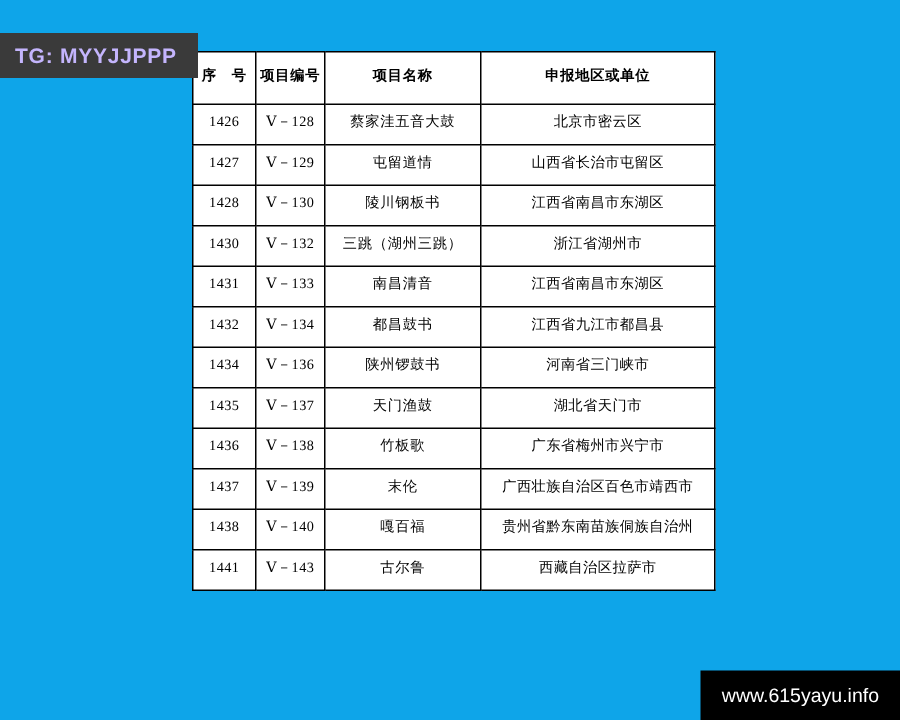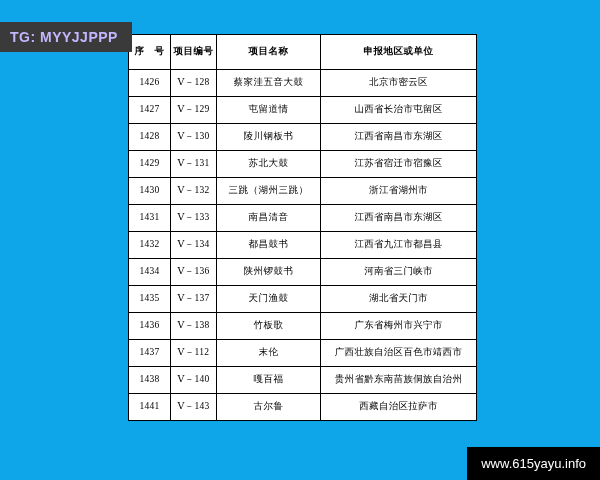--- a/index.html
+++ b/index.html
@@ -145,12 +145,6 @@
           <td class="cell-org">江西省南昌市东湖区</td>
         </tr>
         <tr>
-          <td class="cell-no">1429</td>
-          <td class="cell-code">Ⅴ－131</td>
-          <td class="cell-name">苏北大鼓</td>
-          <td class="cell-org">江苏省宿迁市宿豫区</td>
-        </tr>
-        <tr>
           <td class="cell-no">1430</td>
           <td class="cell-code">Ⅴ－132</td>
           <td class="cell-name">三跳（湖州三跳）</td>

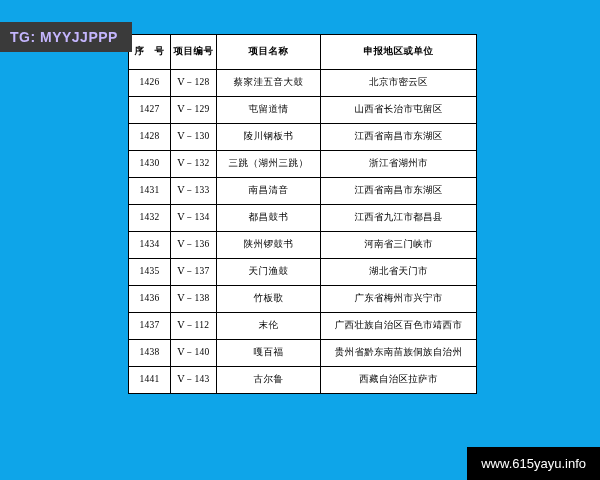--- a/index.html
+++ b/index.html
@@ -182,7 +182,7 @@
         </tr>
         <tr>
           <td class="cell-no">1437</td>
-          <td class="cell-code">Ⅴ－112</td>
+          <td class="cell-code">Ⅴ－139</td>
           <td class="cell-name">末伦</td>
           <td class="cell-org">广西壮族自治区百色市靖西市</td>
         </tr>

